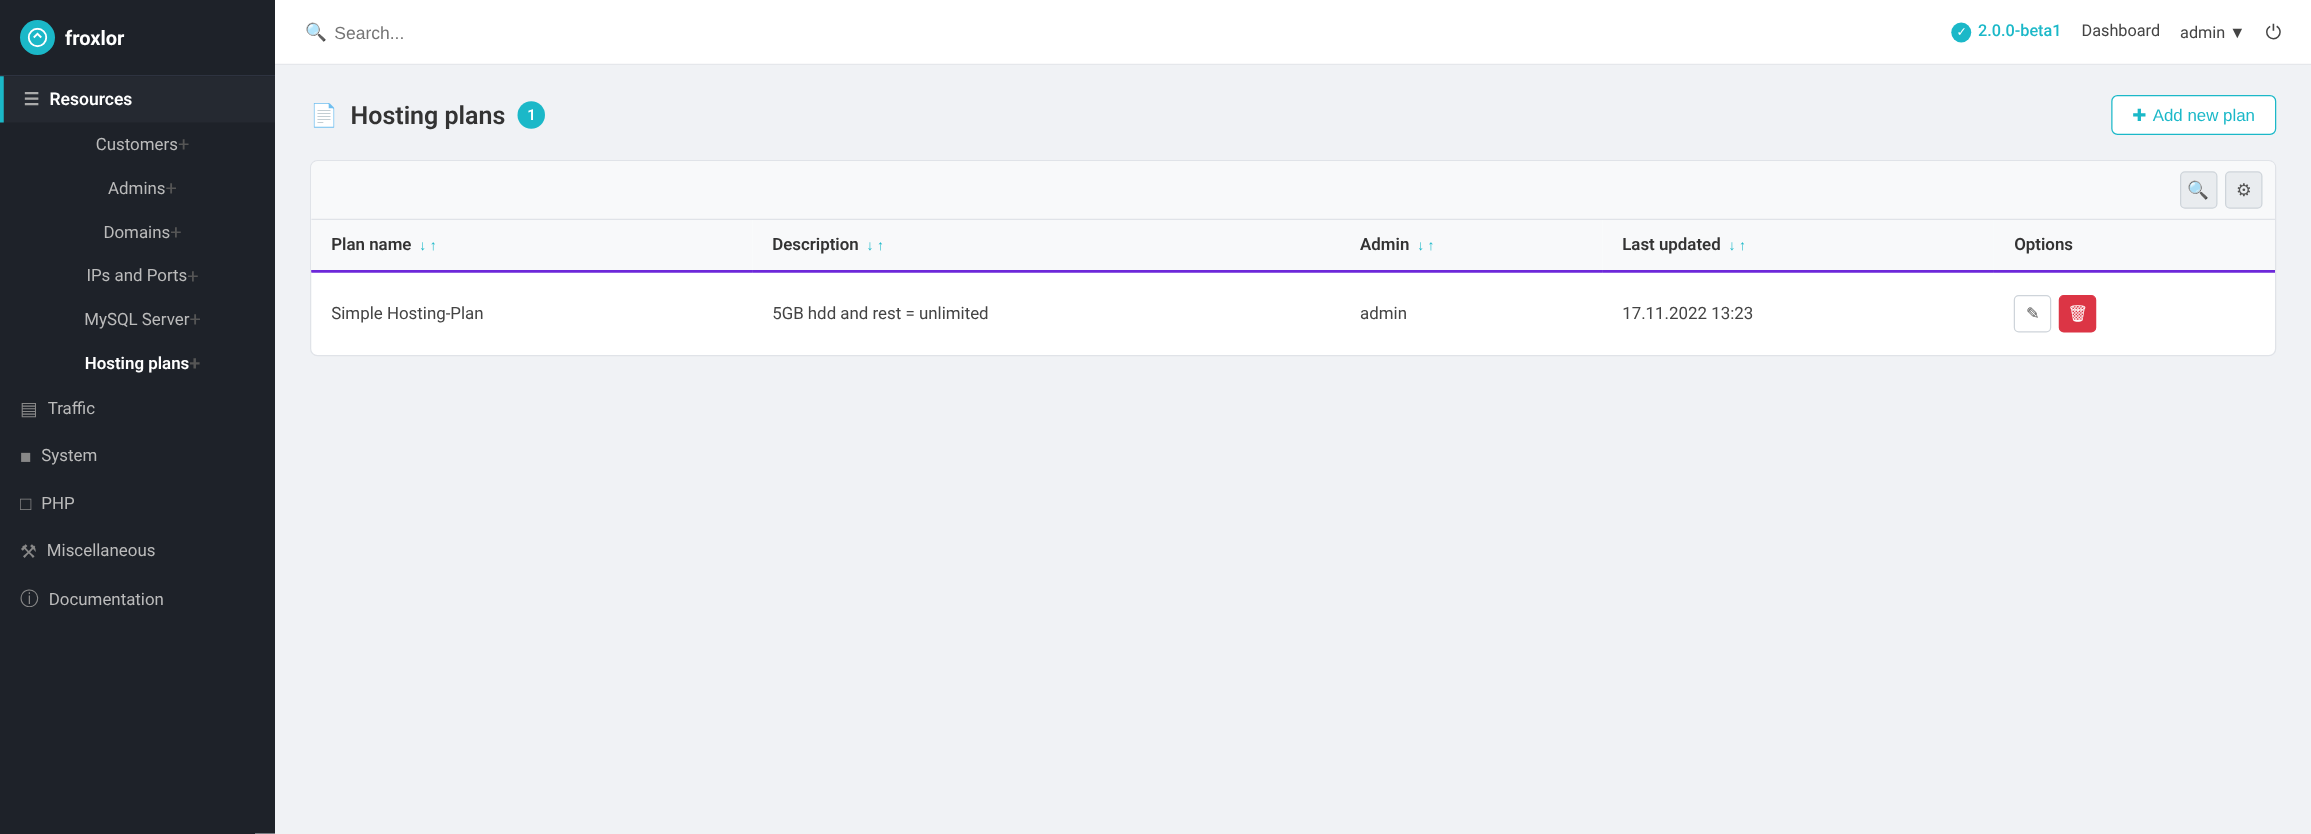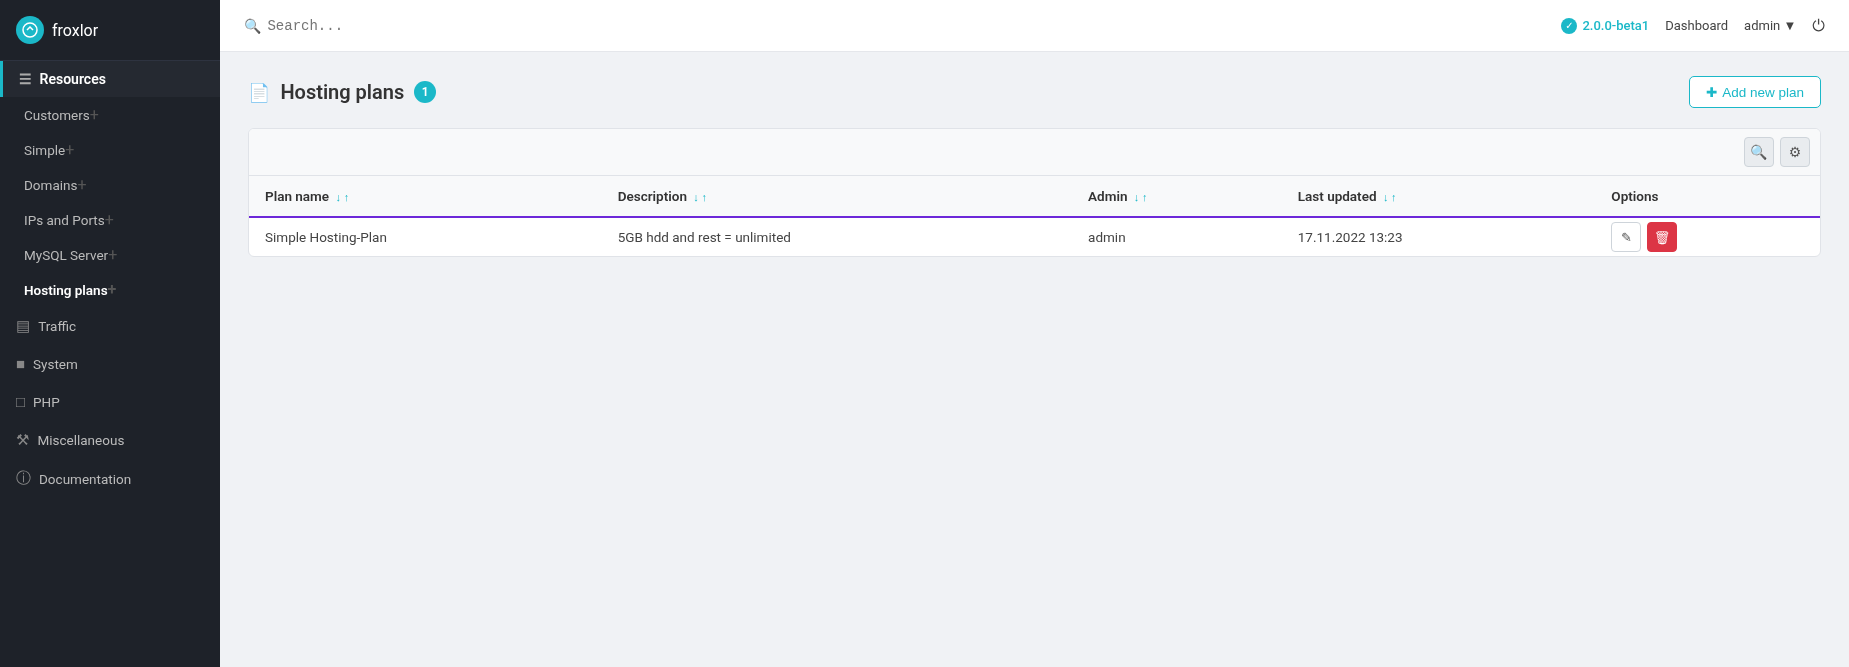--- a/index.html
+++ b/index.html
@@ -22,7 +22,7 @@
       padding: 16px 16px;
       color: #fff;
       font-size: 16px;
-      font-weight: 400;
+      font-weight: 700;
       gap: 8px;
       border-bottom: 1px solid #2e3340;
     }

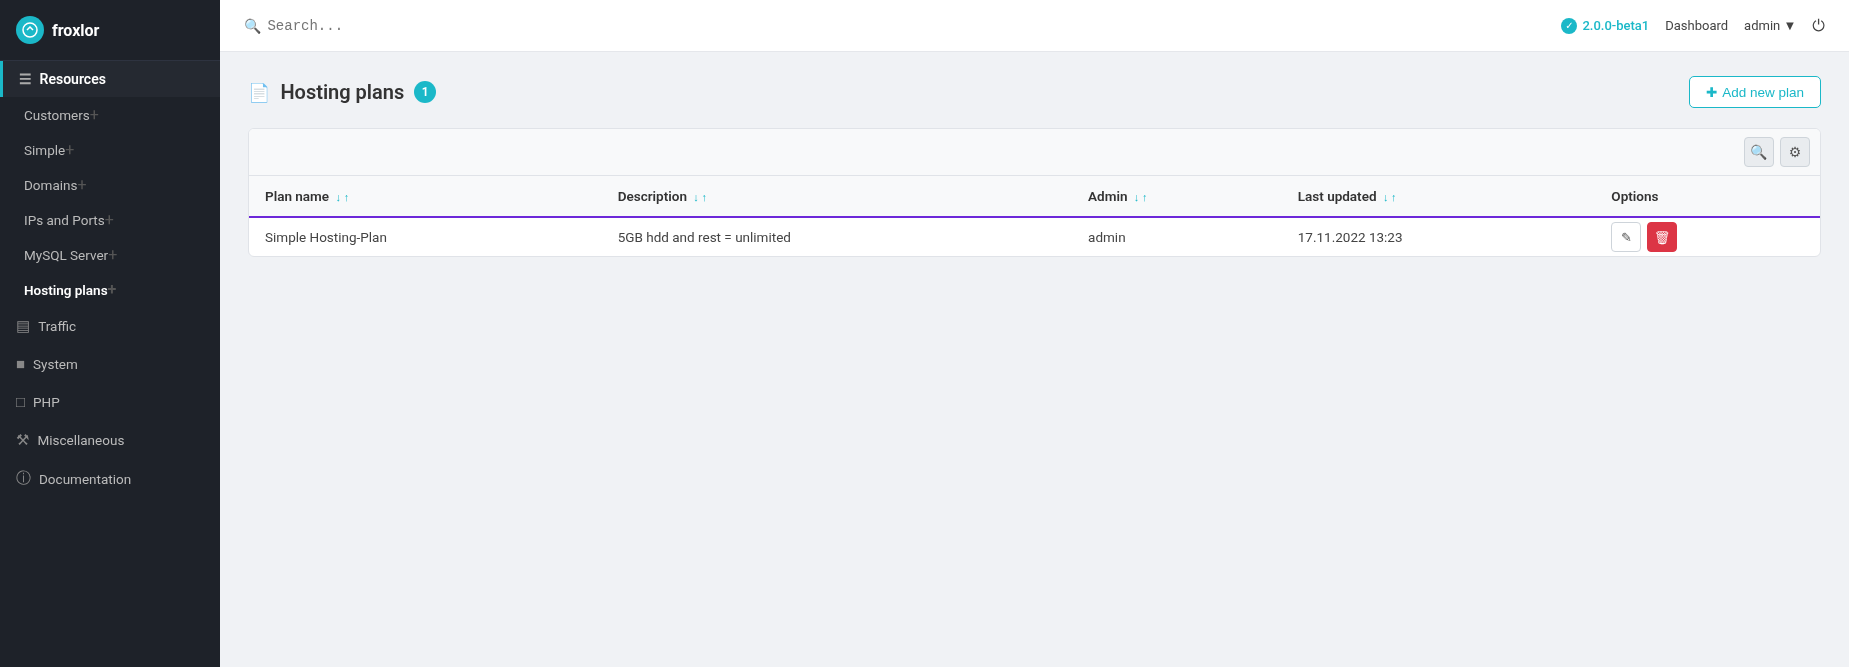--- a/index.html
+++ b/index.html
@@ -111,7 +111,6 @@
       color: #555;
       background: transparent;
       width: 200px;
-      font-family: Liberation Mono, monospace;
     }
     .topbar-right {
       display: flex;

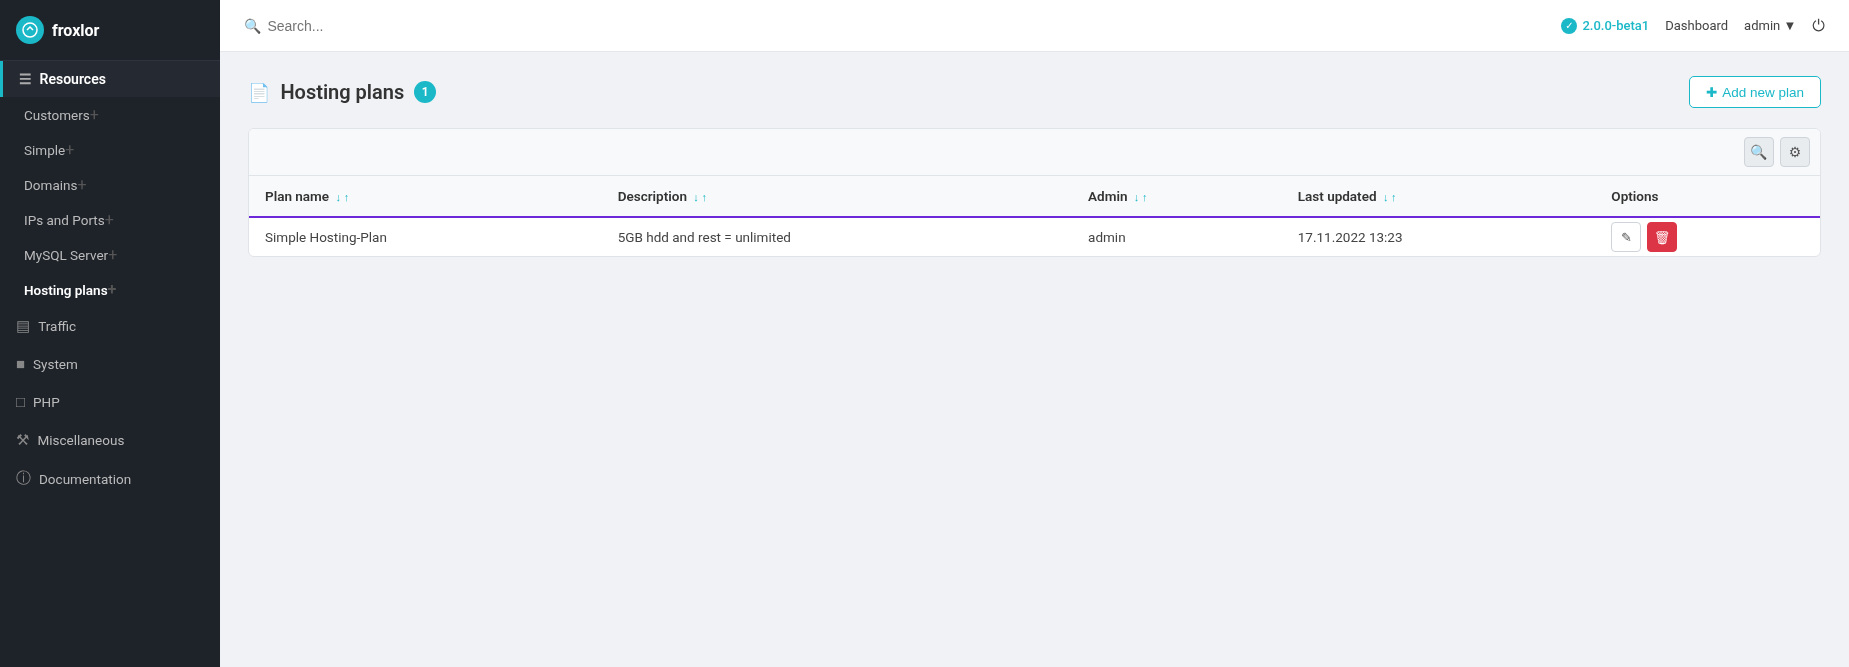--- a/index.html
+++ b/index.html
@@ -56,7 +56,7 @@
     .sidebar-item {
       display: flex;
       align-items: center;
-      justify-content: flex-start;
+      justify-content: center;
       padding: 8px 16px 8px 24px;
       color: #bbb;
       cursor: pointer;

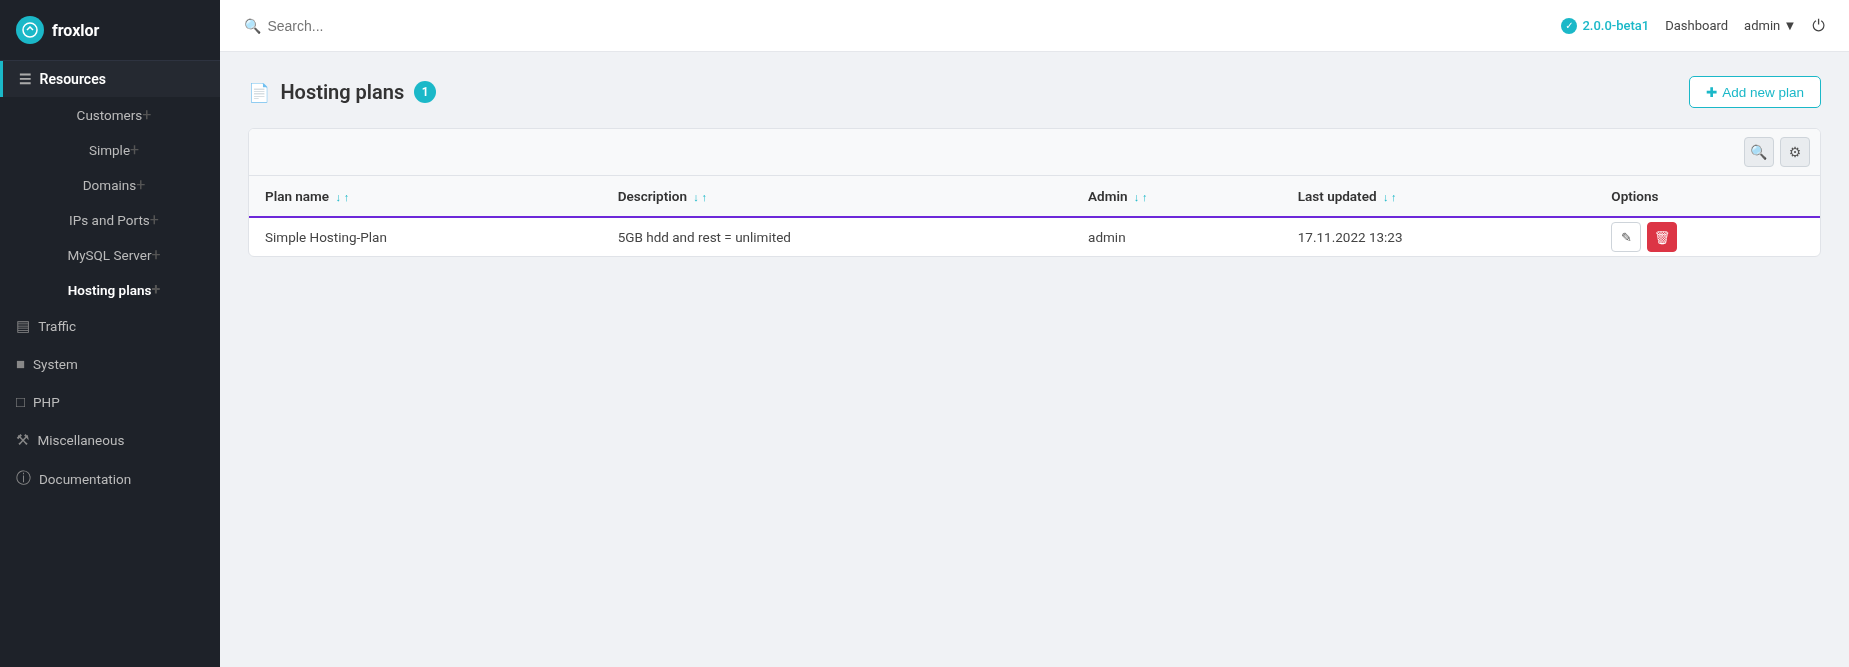--- a/index.html
+++ b/index.html
@@ -299,7 +299,7 @@
     <span class="sidebar-item-plus">+</span>
   </div>
   <div class="sidebar-item">
-    <span>Simple</span>
+    <span>Admins</span>
     <span class="sidebar-item-plus">+</span>
   </div>
   <div class="sidebar-item">

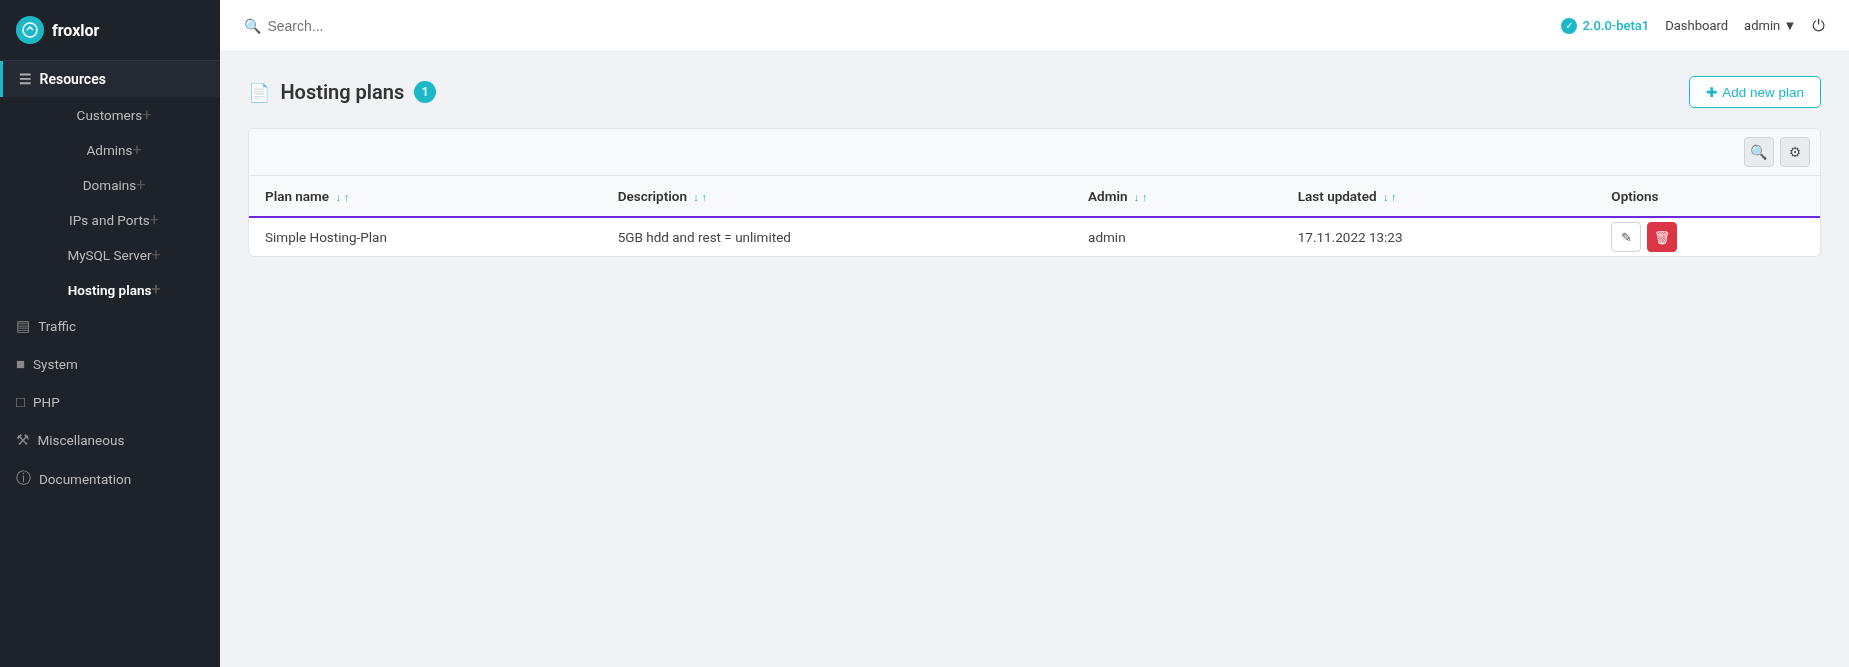--- a/index.html
+++ b/index.html
@@ -237,7 +237,7 @@
     }
     .sort-arrows { color: #1bb8c8; font-size: 11px; margin-left: 3px; }
     td {
-      padding: 4px 16px;
+      padding: 18px 16px;
       color: #444;
       font-size: 13.5px;
       border-bottom: 1px solid #f0f2f5;

